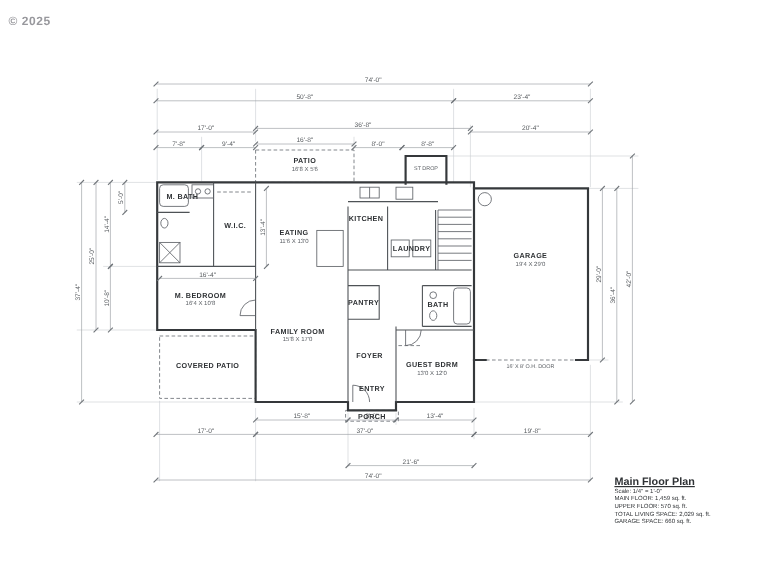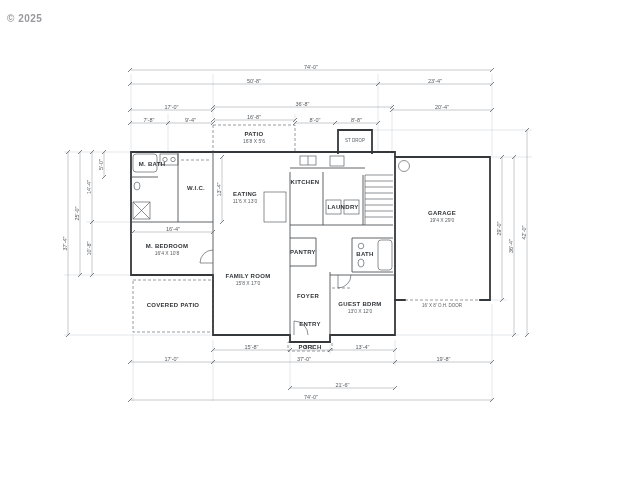--- a/index.html
+++ b/index.html
@@ -317,6 +317,16 @@
 
   <div class="watermark">© 2025</div>
 
+  <div class="titleblock">
+    <div class="tb-title">Main Floor Plan</div>
+    <div id="tb-lines">
+        <div class="tb-line">Scale: 1/4" = 1'-0"</div>
+        <div class="tb-line">MAIN FLOOR: 1,459 sq. ft.</div>
+        <div class="tb-line">UPPER FLOOR: 570 sq. ft.</div>
+        <div class="tb-line">TOTAL LIVING SPACE: 2,029 sq. ft.</div>
+        <div class="tb-line">GARAGE SPACE: 660 sq. ft.</div>
+      </div>
+  </div>
 
 </div>
 

